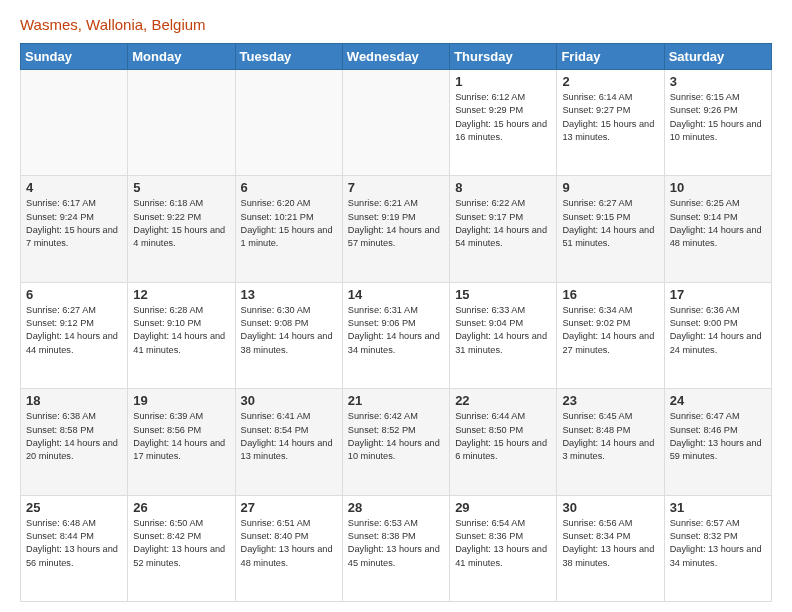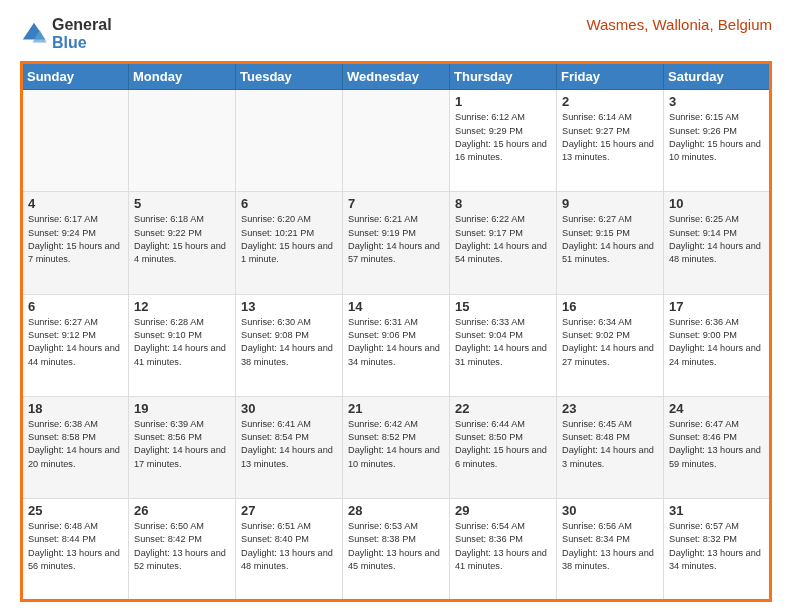--- a/index.html
+++ b/index.html
@@ -112,16 +112,6 @@
 
 <div class="page">
   <div class="header">
-    <div class="logo">
-      <svg class="logo-icon" viewBox="0 0 40 40">
-        <polygon points="20,4 36,28 4,28" fill="#3a7fc1"></polygon>
-        <polygon points="28,14 38,32 18,32" fill="#5a9fd4" opacity="0.7"></polygon>
-      </svg>
-      <div class="logo-text">
-        <span class="logo-general">General</span>
-        <span class="logo-blue">Blue</span>
-      </div>
-    </div>
     <div class="title-block">
       <div class="subtitle">Wasmes, Wallonia, Belgium</div>
     </div>

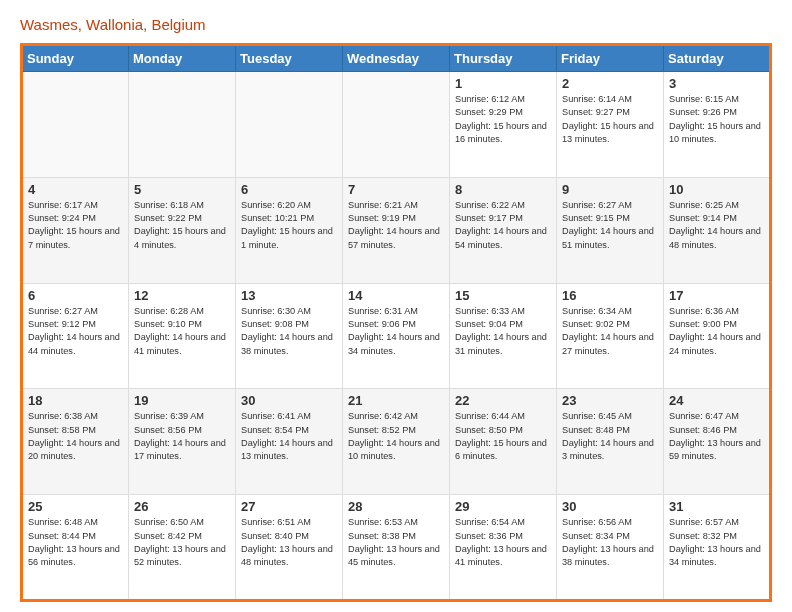--- a/index.html
+++ b/index.html
@@ -62,7 +62,7 @@
     }
     .calendar {
       flex: 1;
-      border: 3px solid #f97316;
+      border: 1px solid #f97316;
       border-collapse: collapse;
       width: 100%;
       table-layout: fixed;

